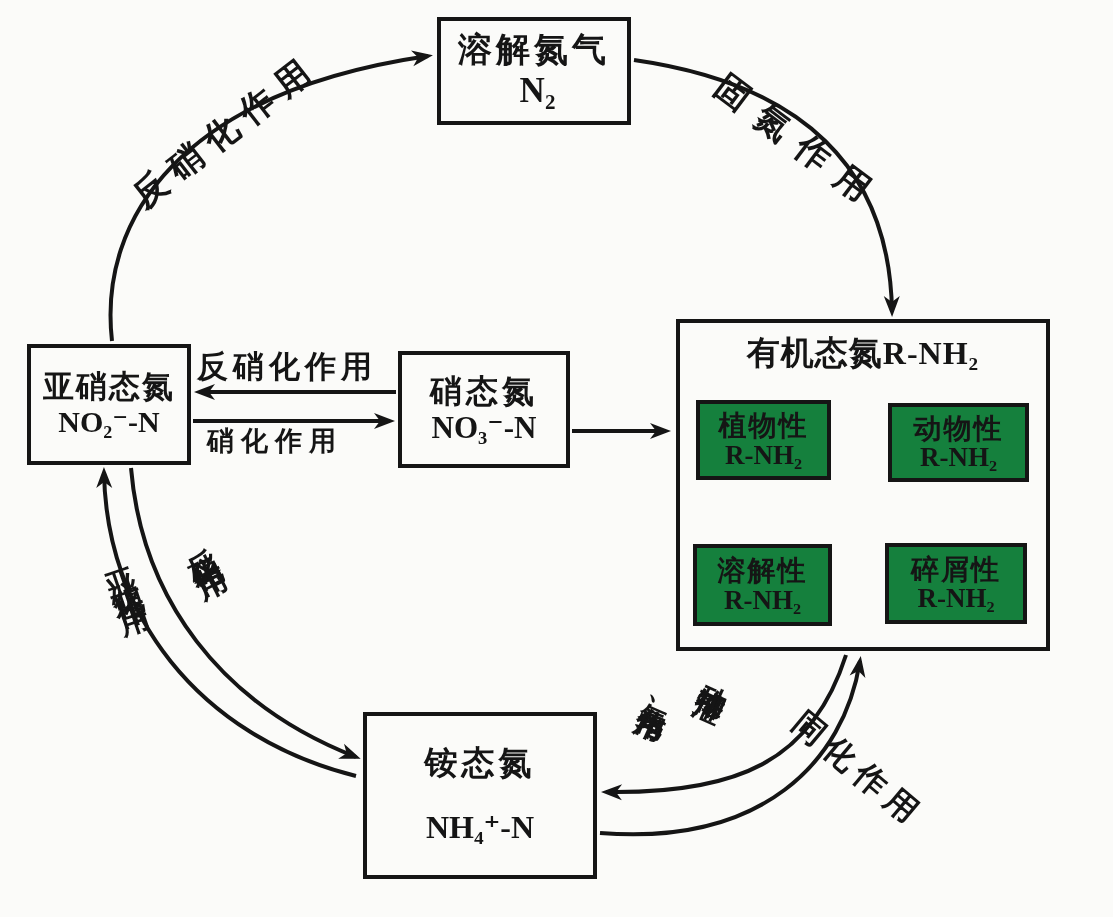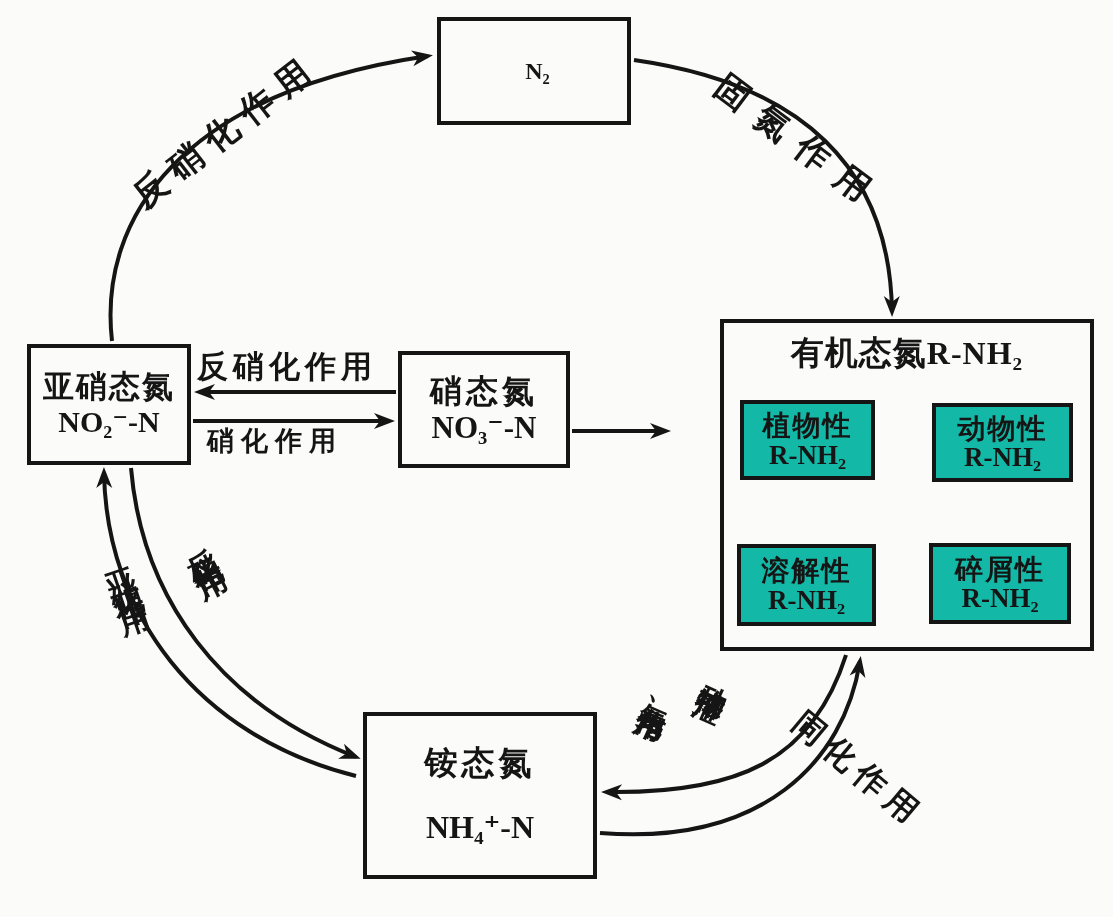--- a/index.html
+++ b/index.html
@@ -99,6 +99,7 @@
   </svg>
 
   <div class="node" id="box-n2">
+    <div class="cn">溶解氮气</div>
     <div class="formula">N₂</div>
   </div>
 

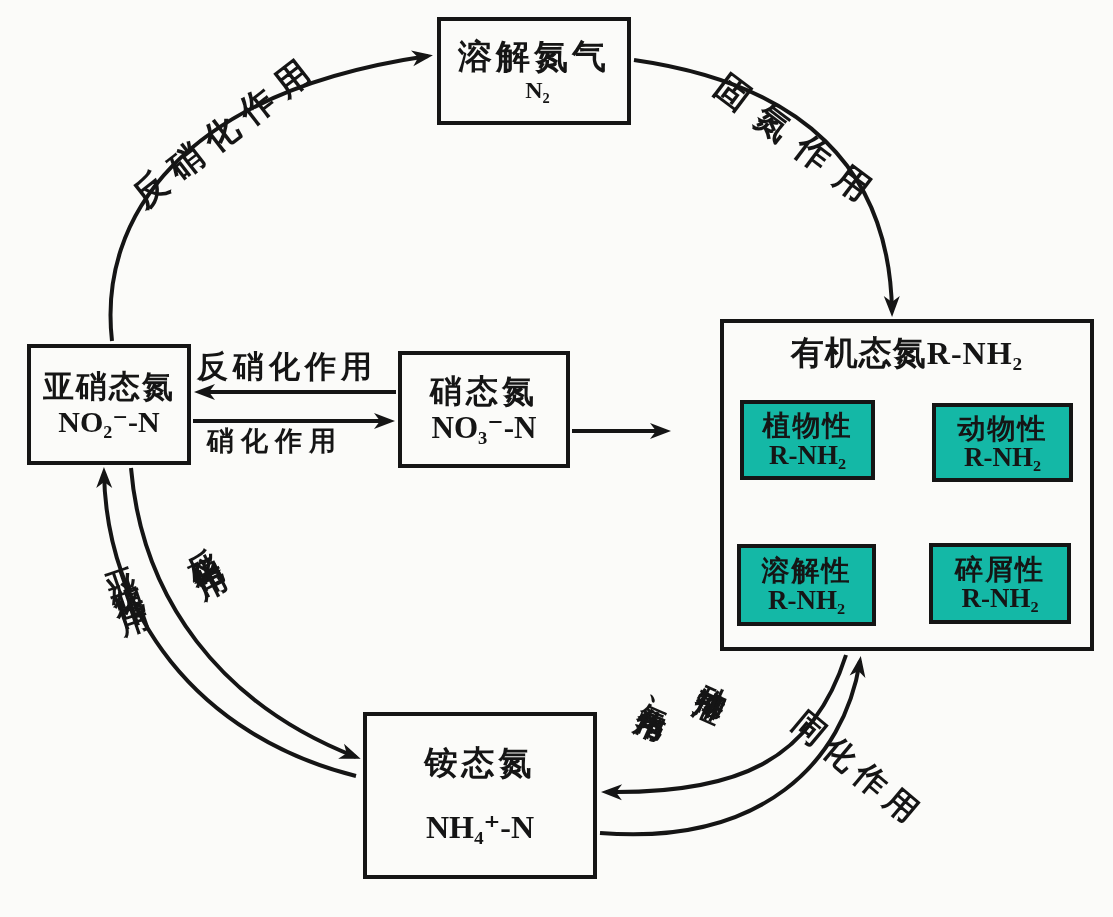--- a/index.html
+++ b/index.html
@@ -22,7 +22,7 @@
   
   #box-n2{left:437px;top:17px;width:194px;height:108px;}
   #box-n2 .cn{font-size:34px;}
-  #box-n2 .formula{font-size:24px;margin-left:7px;}
+  #box-n2 .formula{font-size:35px;margin-left:7px;}
 
   #box-nitrite{left:27px;top:344px;width:164px;height:121px;}
   #box-nitrite .cn{font-size:31px;letter-spacing:2px;}

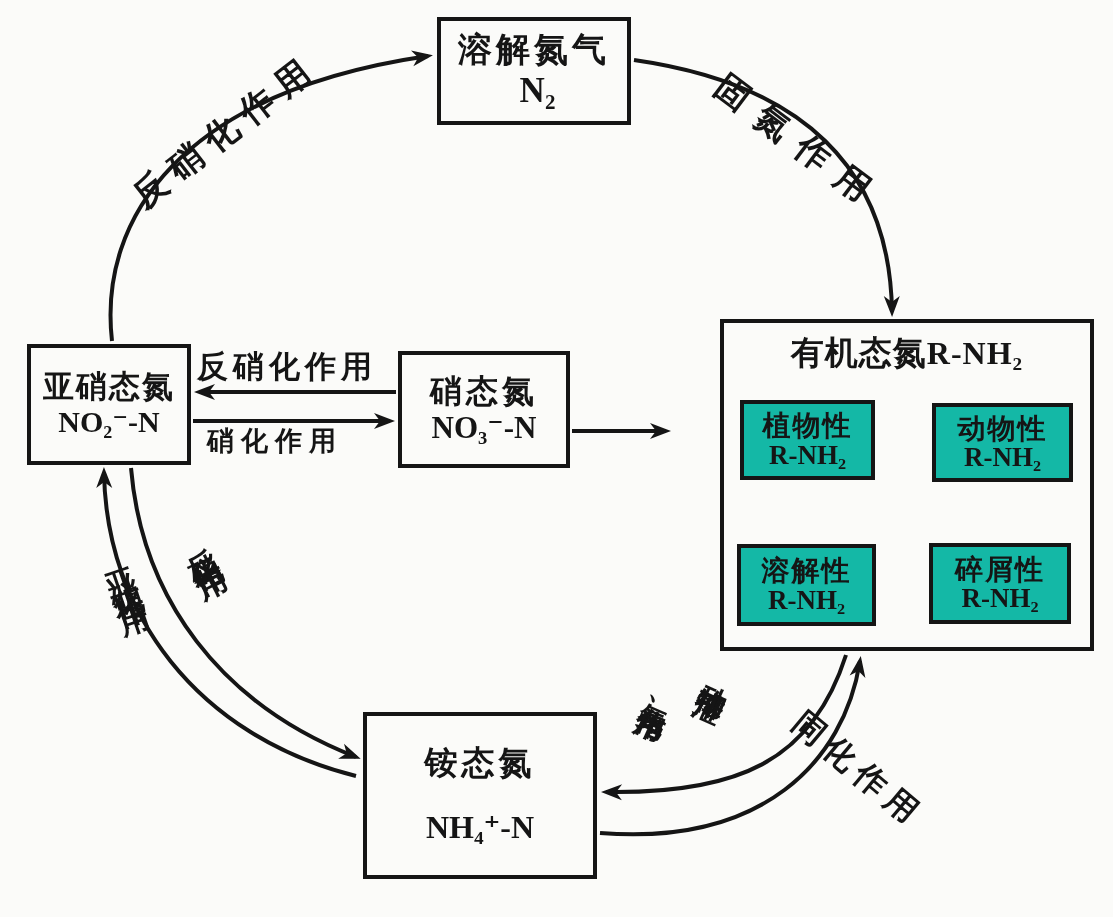--- a/index.html
+++ b/index.html
@@ -32,7 +32,7 @@
   #box-nitrate .cn{font-size:32px;}
   #box-nitrate .formula{font-size:31px;}
 
-  #box-organic{left:676px;top:319px;width:374px;height:332px;justify-content:flex-start;margin-left:44px;}
+  #box-organic{left:676px;top:319px;width:374px;height:332px;justify-content:flex-start;}
   #organic-title{margin-top:8px;font-size:33px;font-weight:bold;letter-spacing:1px;white-space:nowrap;}
   #organic-title .formula{font-size:32px;font-family:"Liberation Serif","DejaVu Serif",serif;}
 

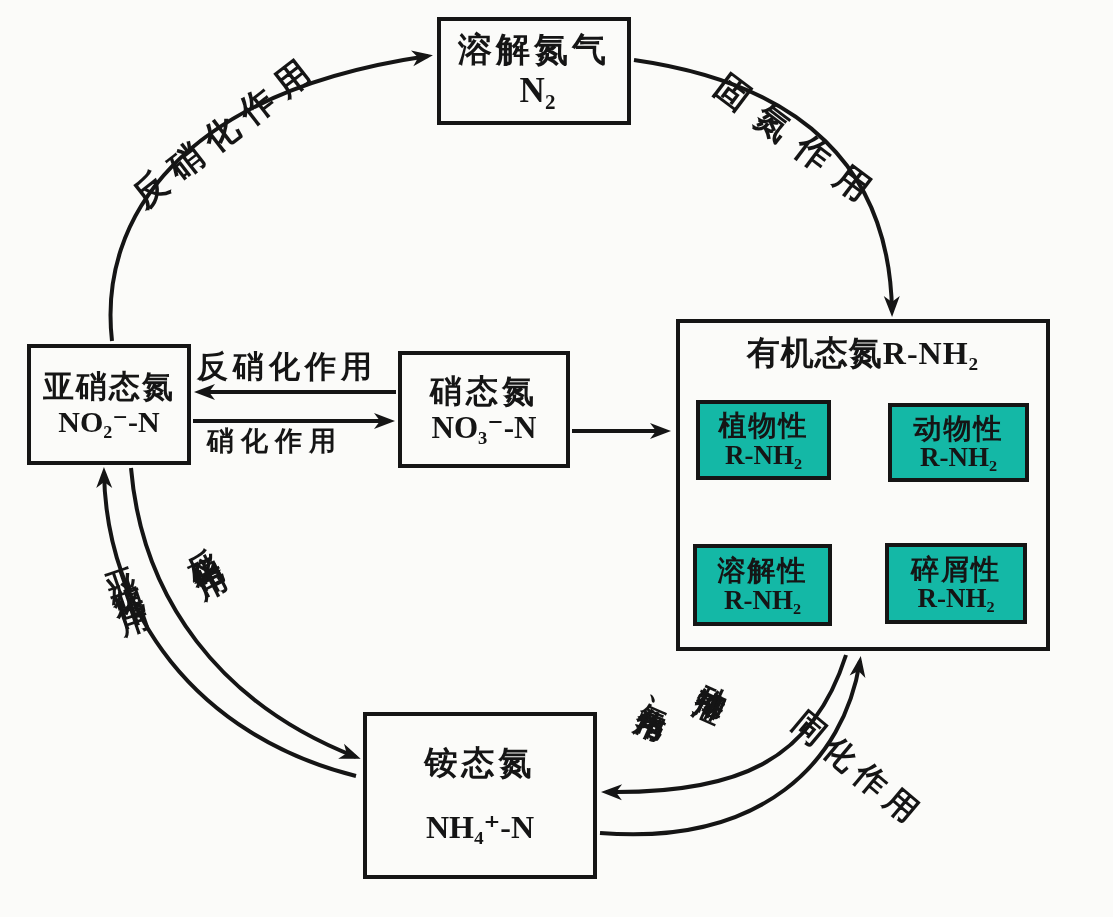--- a/index.html
+++ b/index.html
@@ -37,7 +37,7 @@
   #organic-title .formula{font-size:32px;font-family:"Liberation Serif","DejaVu Serif",serif;}
 
   .subnode{
-    position:absolute;border:4px solid #151515;background:#14b8a6;box-sizing:border-box;
+    position:absolute;border:4px solid #151515;background:#15803d;box-sizing:border-box;
     display:flex;flex-direction:column;align-items:center;justify-content:center;text-align:center;
   }
   .subnode .cn{font-size:28px;font-weight:bold;letter-spacing:2px;line-height:1.05;}

